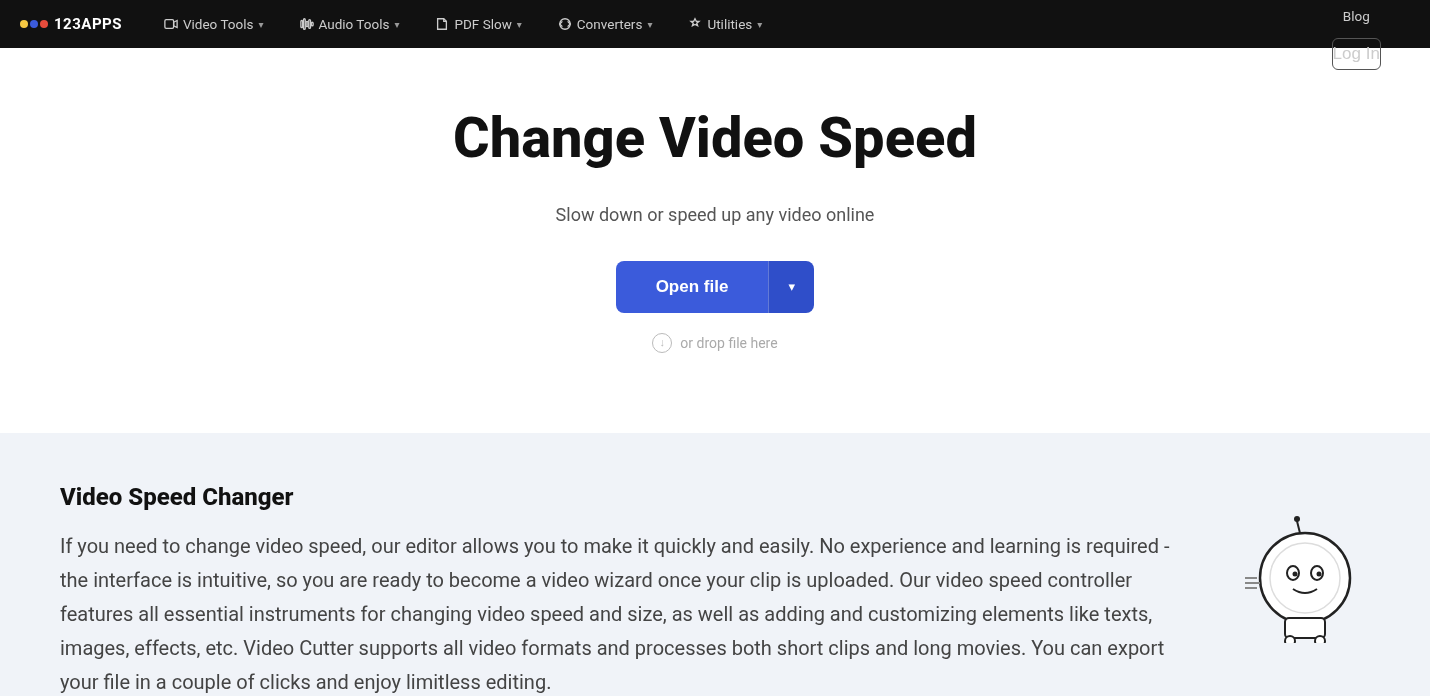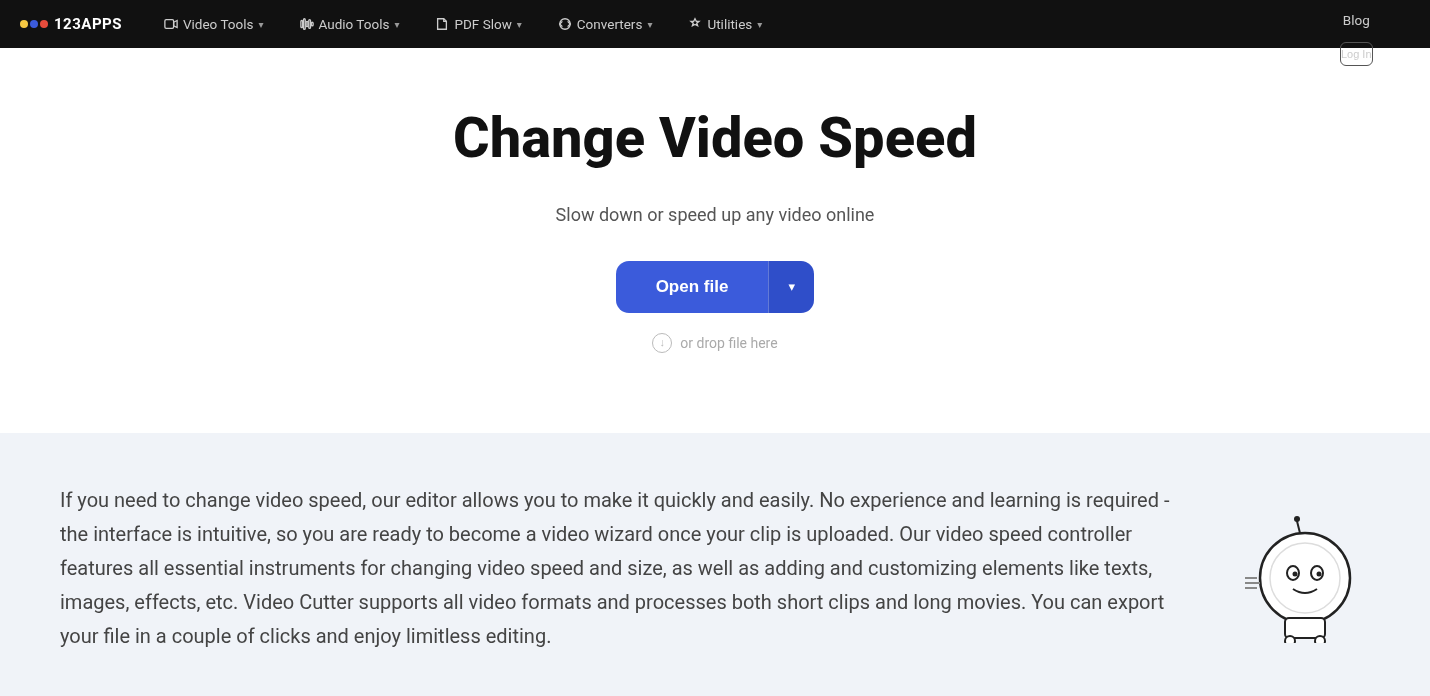--- a/index.html
+++ b/index.html
@@ -84,7 +84,7 @@
       color: #ccc;
       padding: 5px 0;
       border-radius: 6px;
-      font-size: 11px;
+      font-size: 17px;
       cursor: pointer;
     }
 

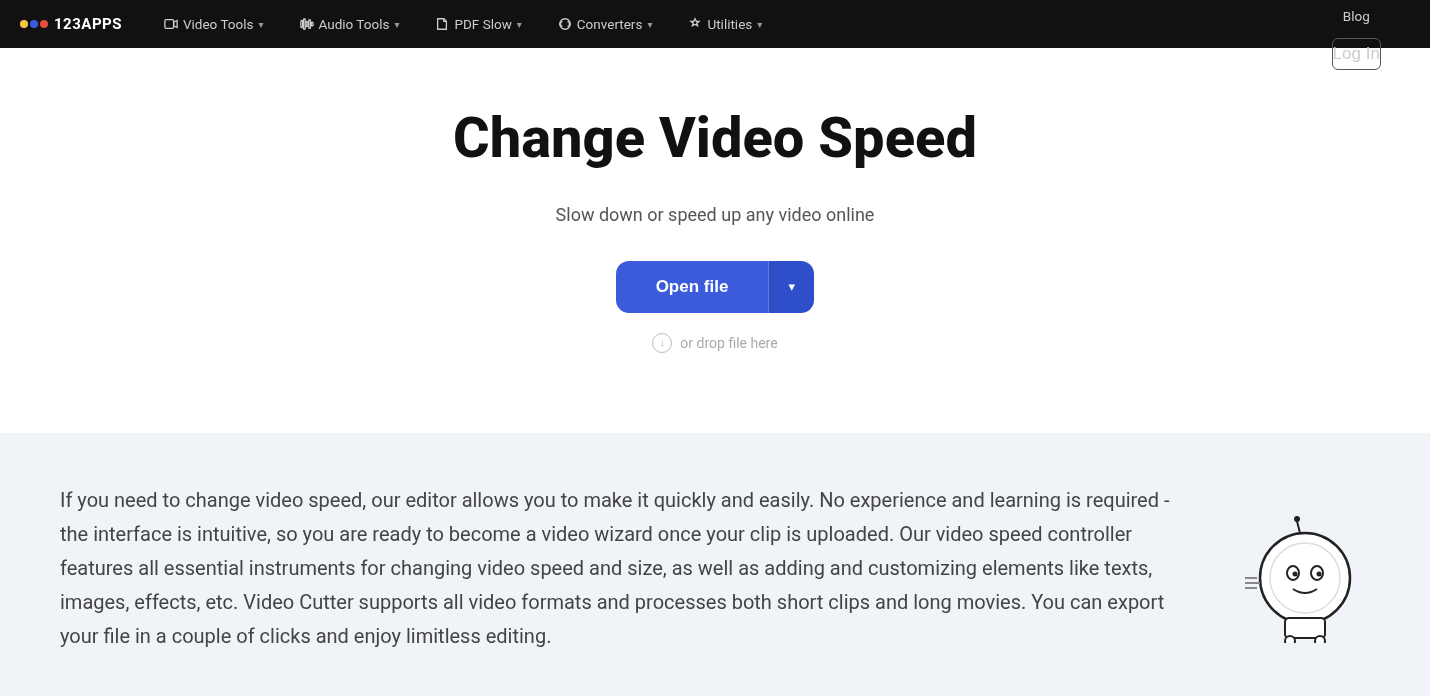--- a/index.html
+++ b/index.html
@@ -113,7 +113,7 @@
     }
     .open-file-group {
       display: flex;
-      border-radius: 13px;
+      border-radius: 8px;
       overflow: hidden;
       margin-bottom: 20px;
       justify-content: flex-end;

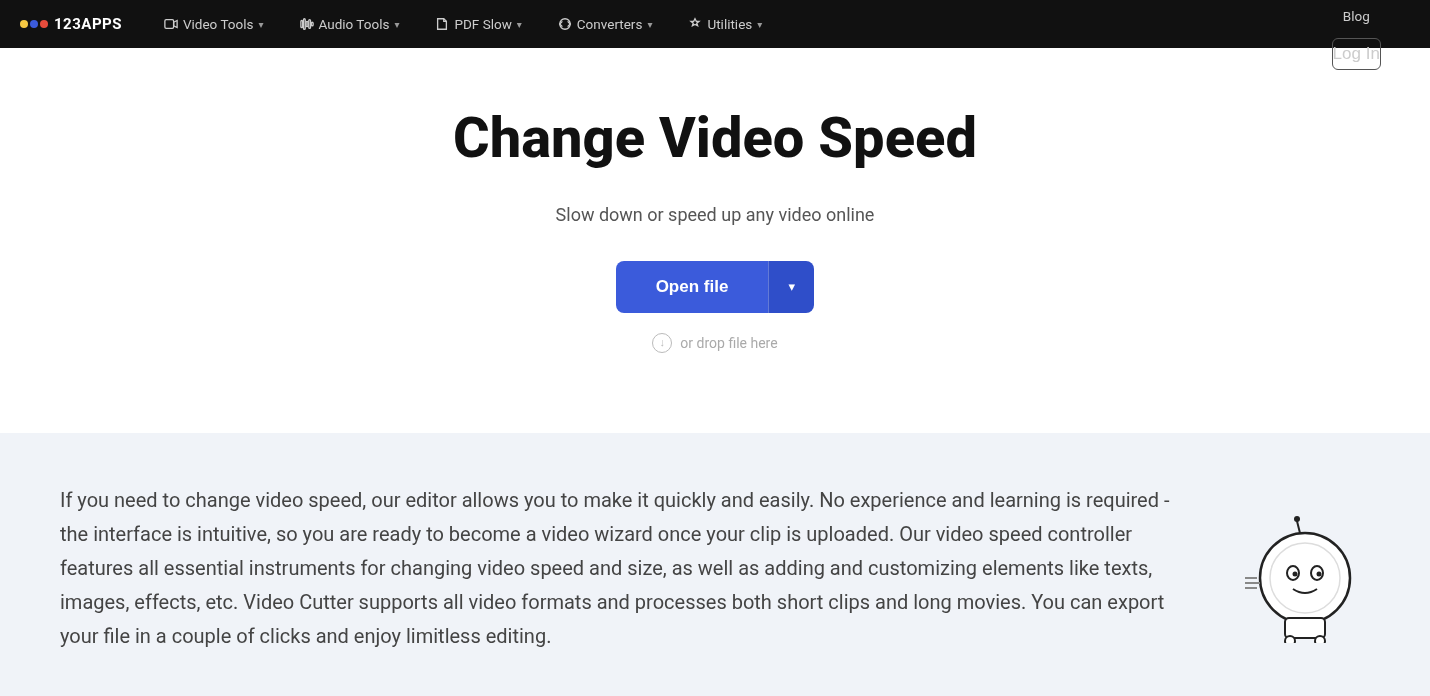--- a/index.html
+++ b/index.html
@@ -280,6 +280,7 @@
 
 <section class="info-section">
   <div class="info-text">
+    <h2 class="info-title">Video Speed Changer</h2>
     <p class="info-body">If you need to change video speed, our editor allows you to make it quickly and easily. No experience and learning is required - the interface is intuitive, so you are ready to become a video wizard once your clip is uploaded. Our video speed controller features all essential instruments for changing video speed and size, as well as adding and customizing elements like texts, images, effects, etc. Video Cutter supports all video formats and processes both short clips and long movies. You can export your file in a couple of clicks and enjoy limitless editing.</p>
   </div>
   <div class="info-illustration">

